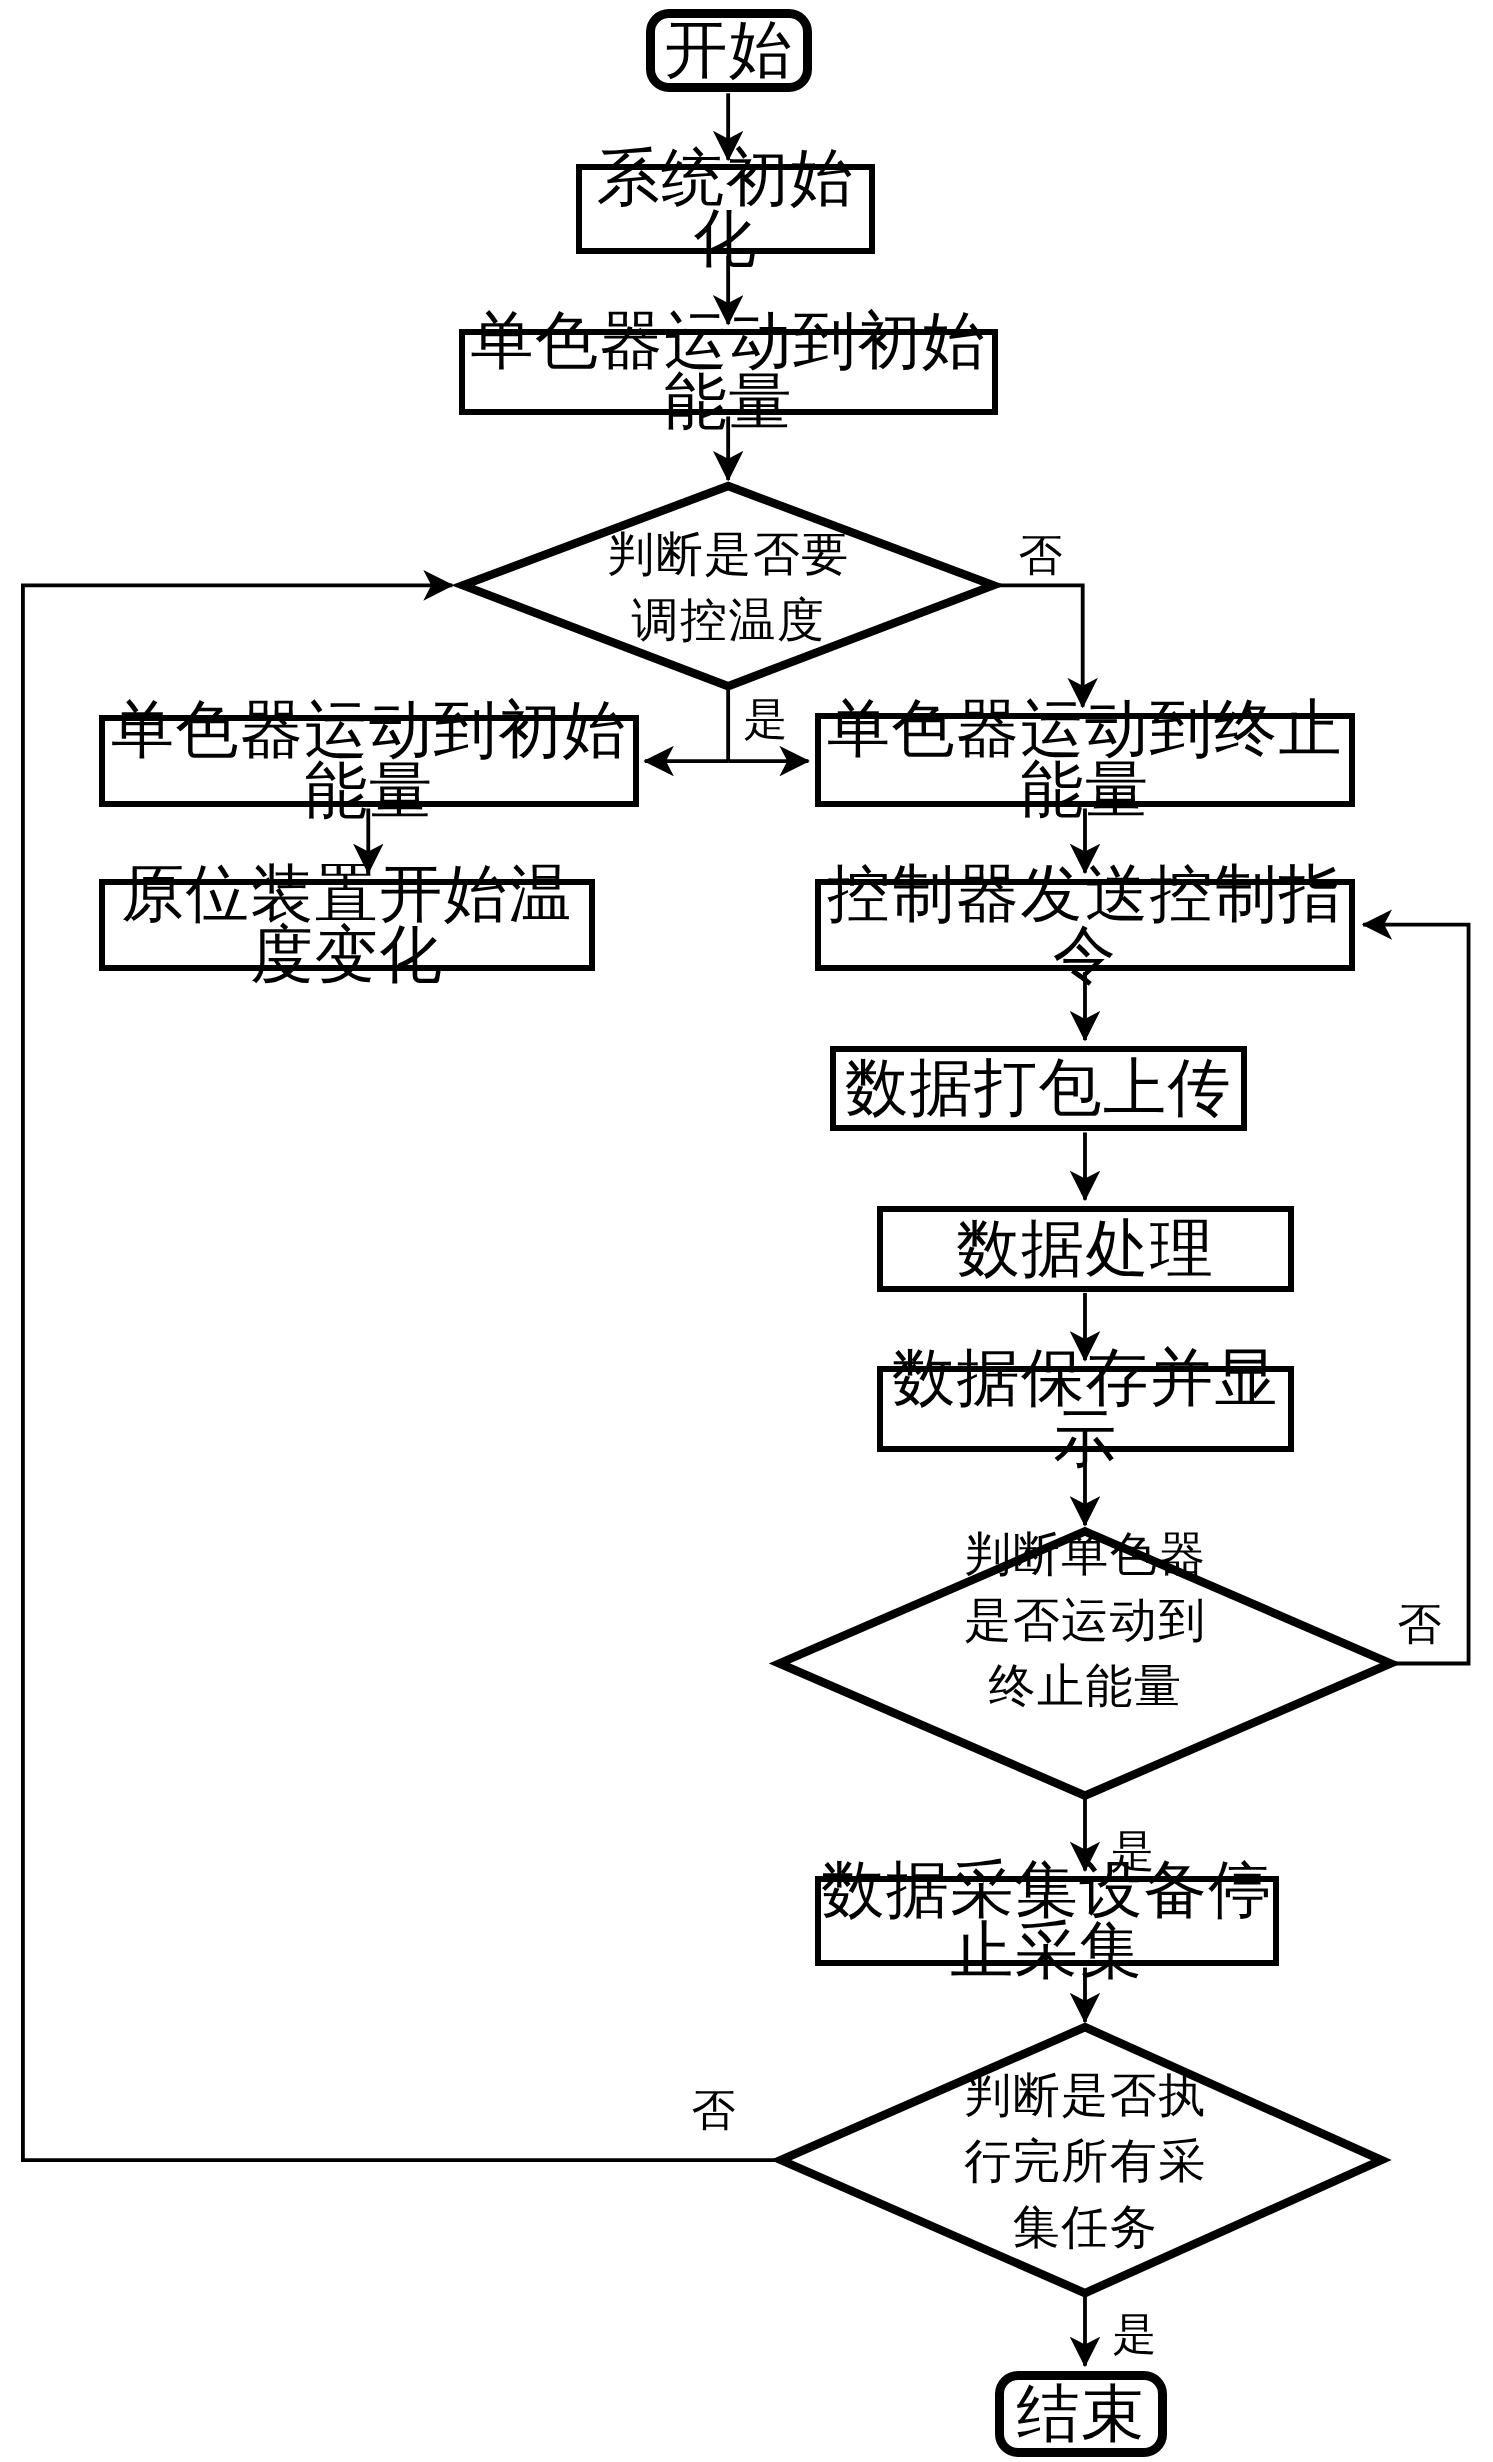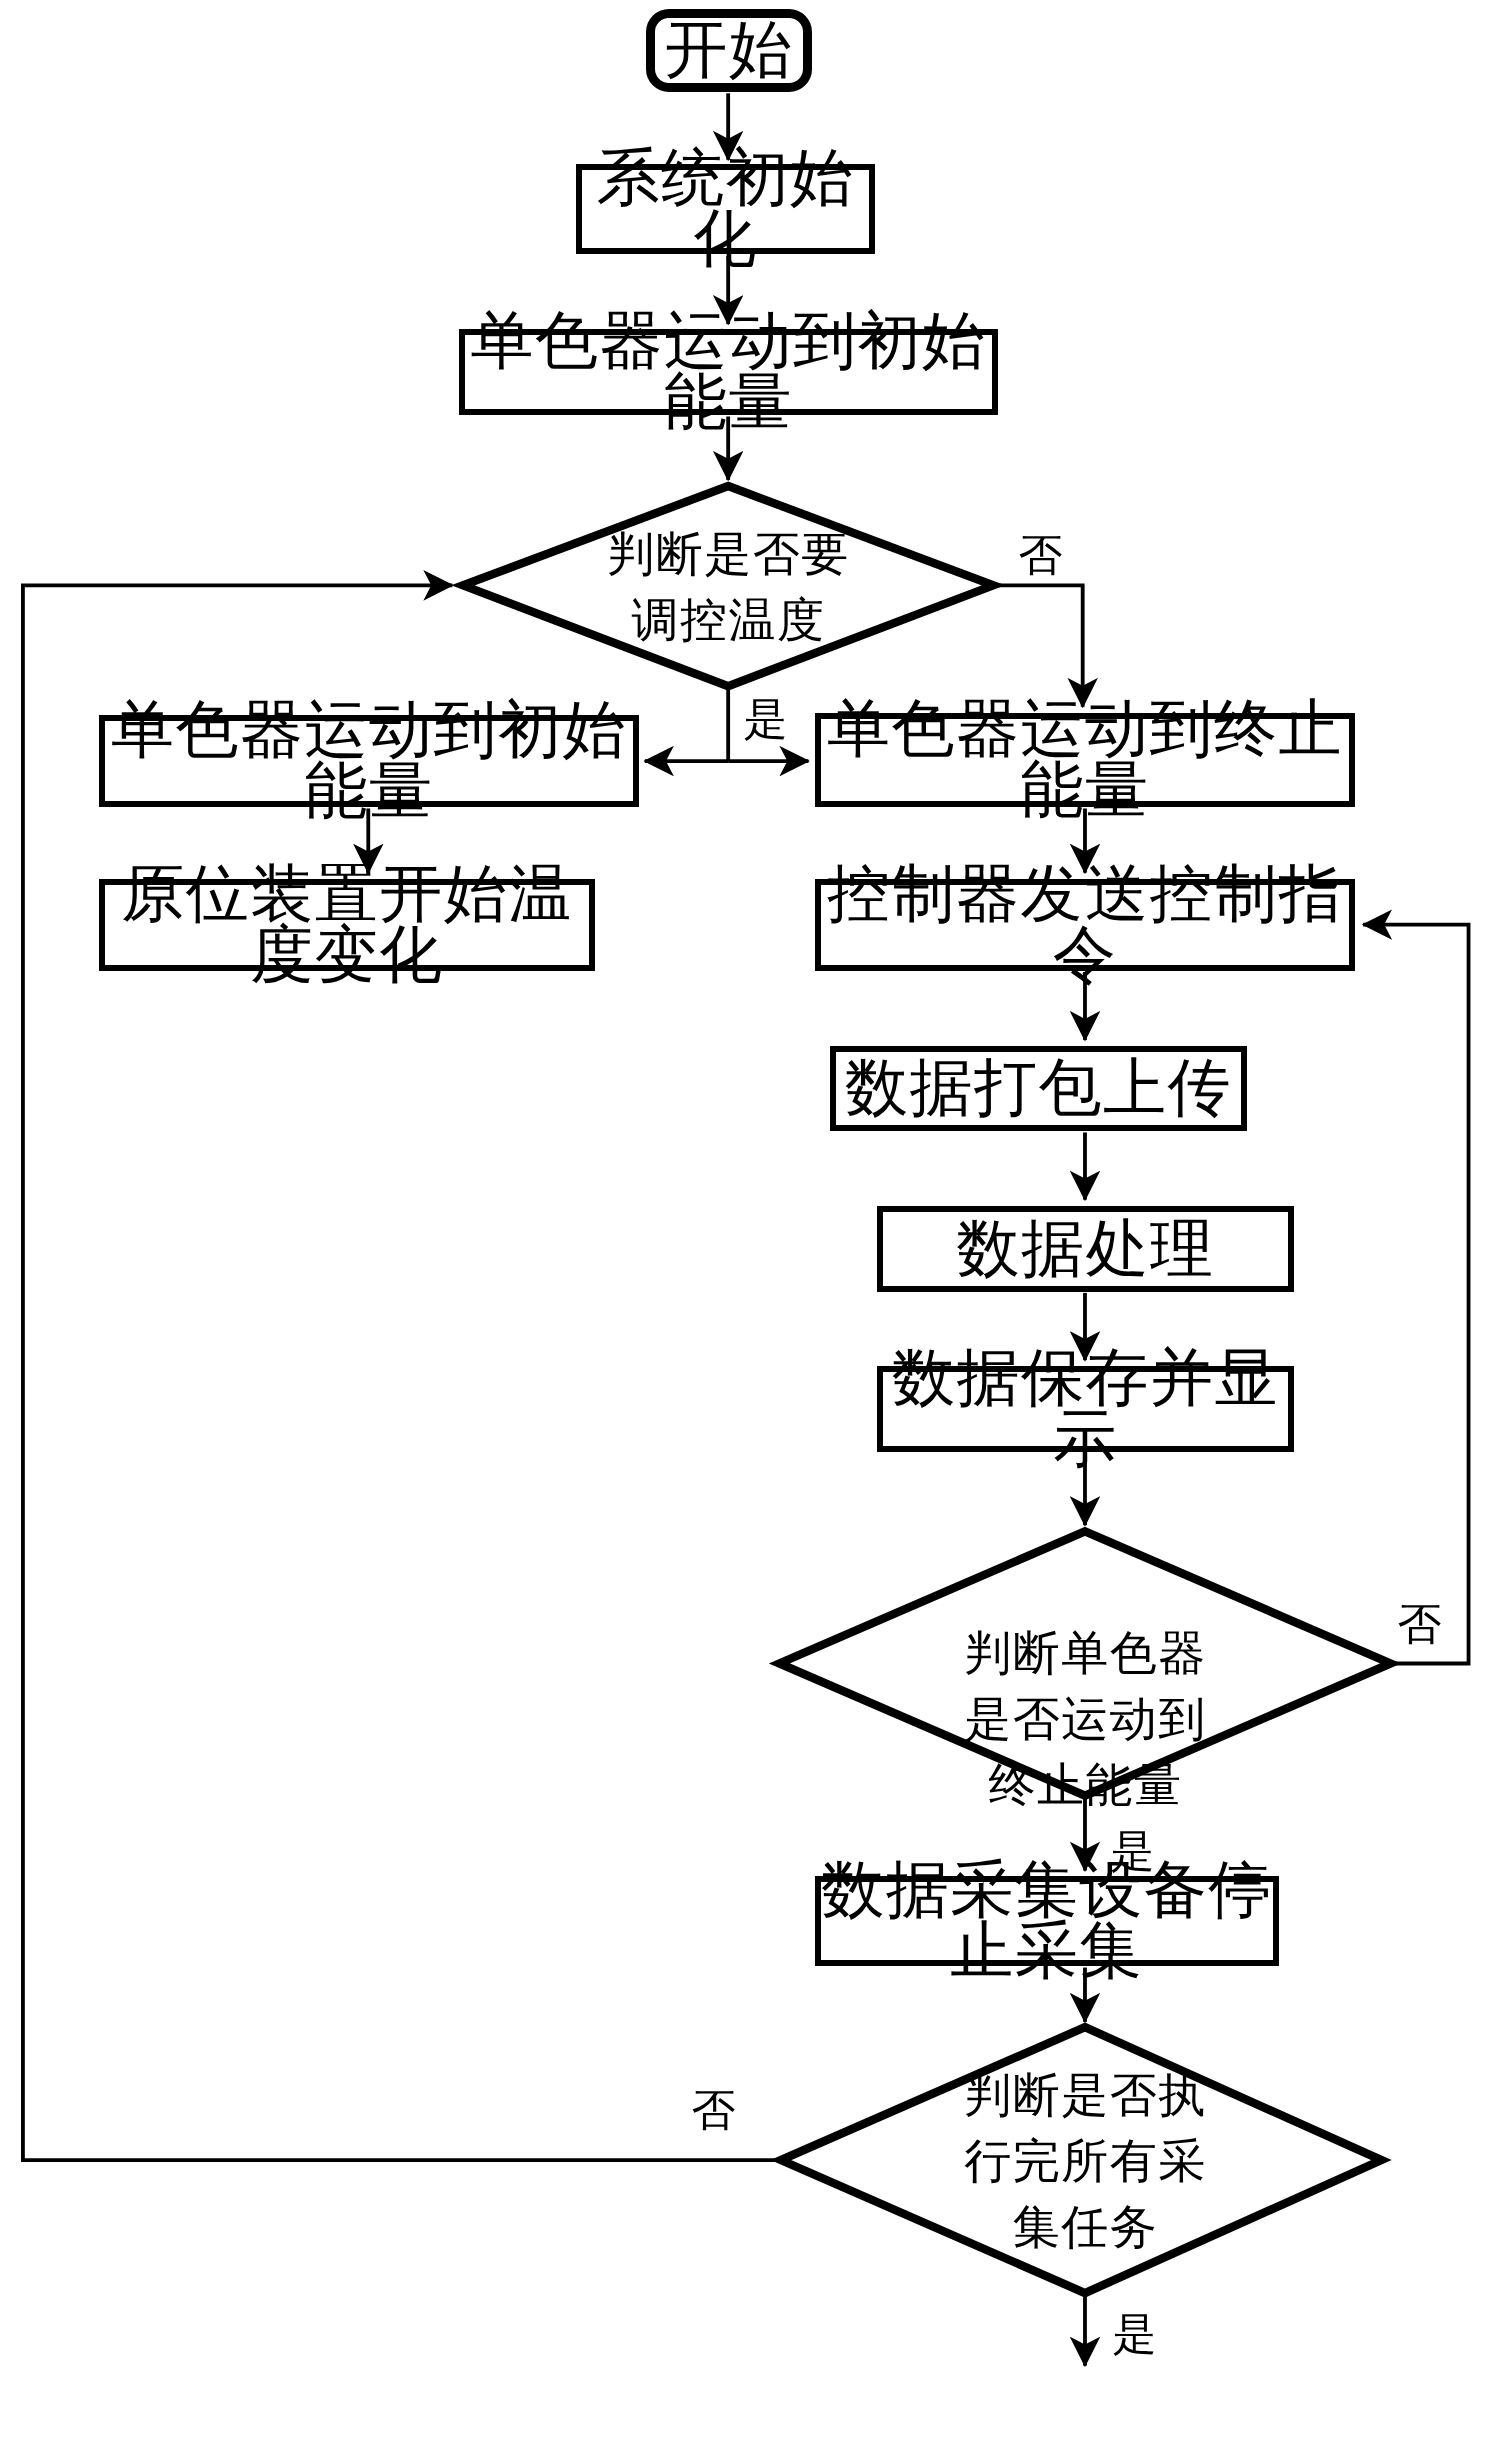--- a/index.html
+++ b/index.html
@@ -114,7 +114,7 @@
 调控温度</span>
   </div>
 
-  <div class="diamond-text" style="left:856px;top:1622px;width:459px;height:193px;">
+  <div class="diamond-text" style="left:856px;top:1523px;width:459px;height:193px;">
     <span class="node-label">判断单色器
 是否运动到
 终止能量</span>

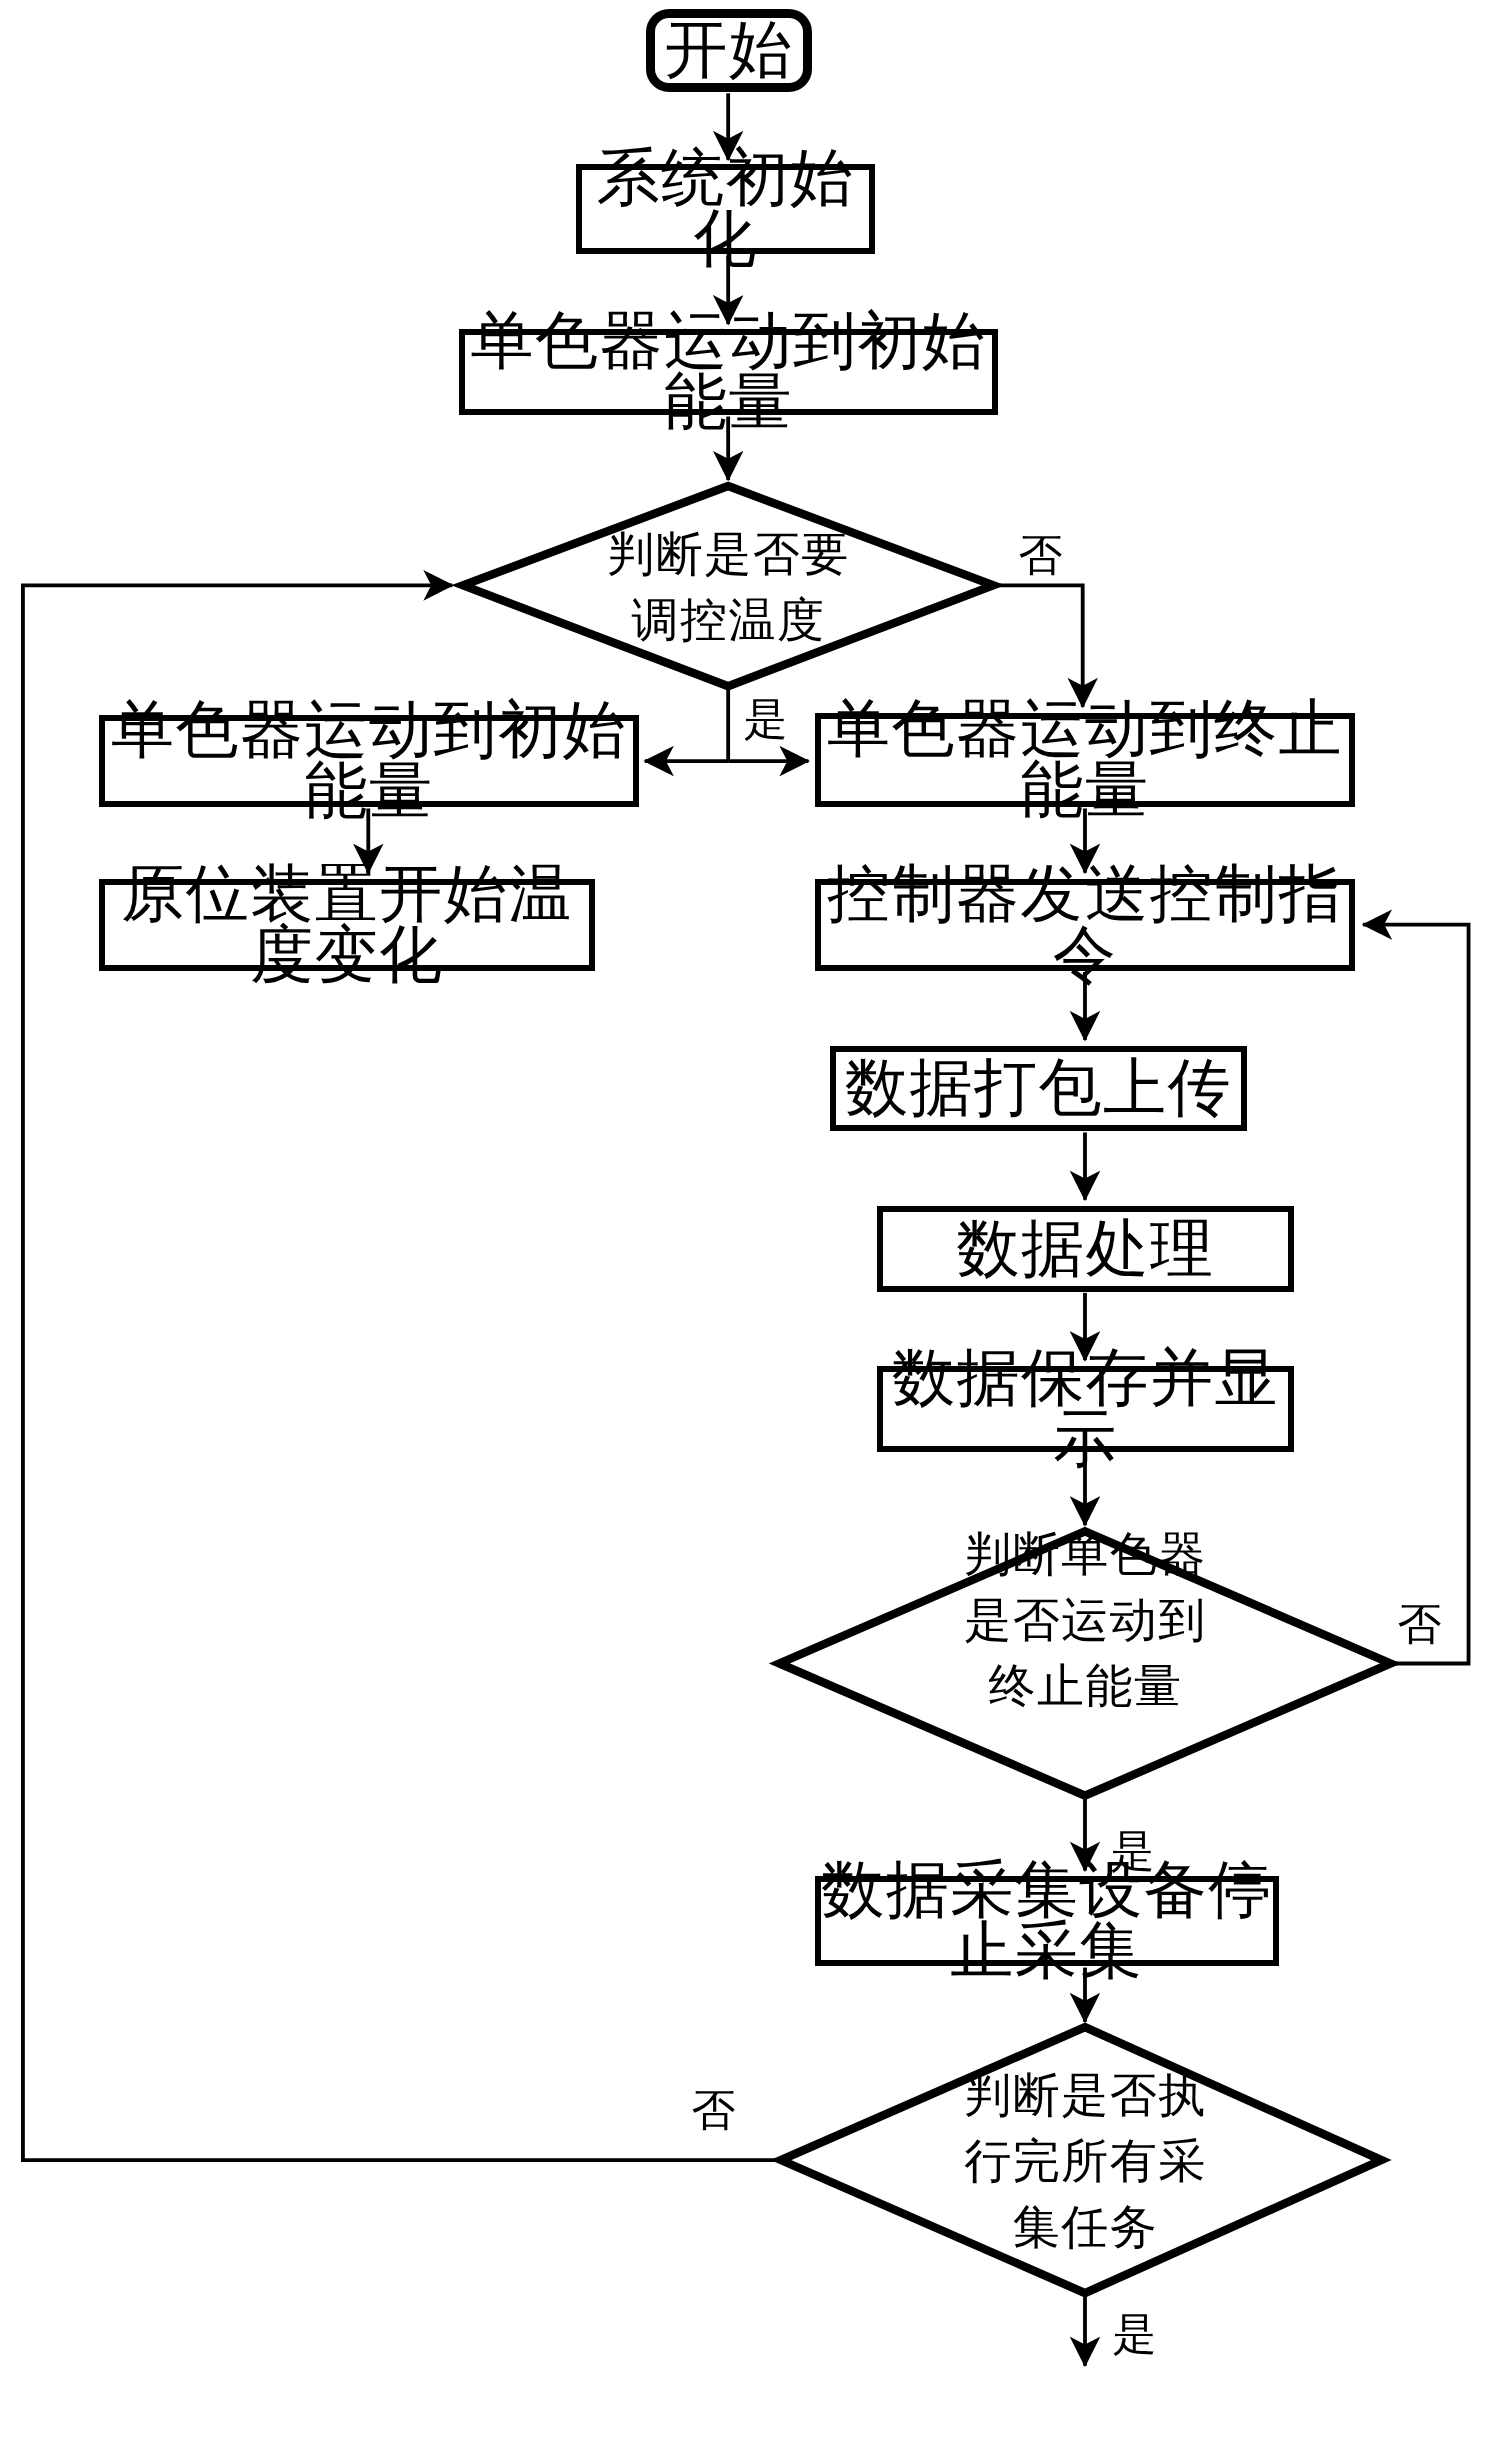--- a/index.html
+++ b/index.html
@@ -108,6 +108,9 @@
     <span class="node-label">数据采集设备停止采集</span>
   </div>
 
+  <div class="node rounded" style="left:995px;top:2371px;width:172px;height:86px;">
+    <span class="node-label">结束</span>
+  </div>
 
   <div class="diamond-text" style="left:530px;top:521px;width:397px;height:131px;">
     <span class="node-label">判断是否要

